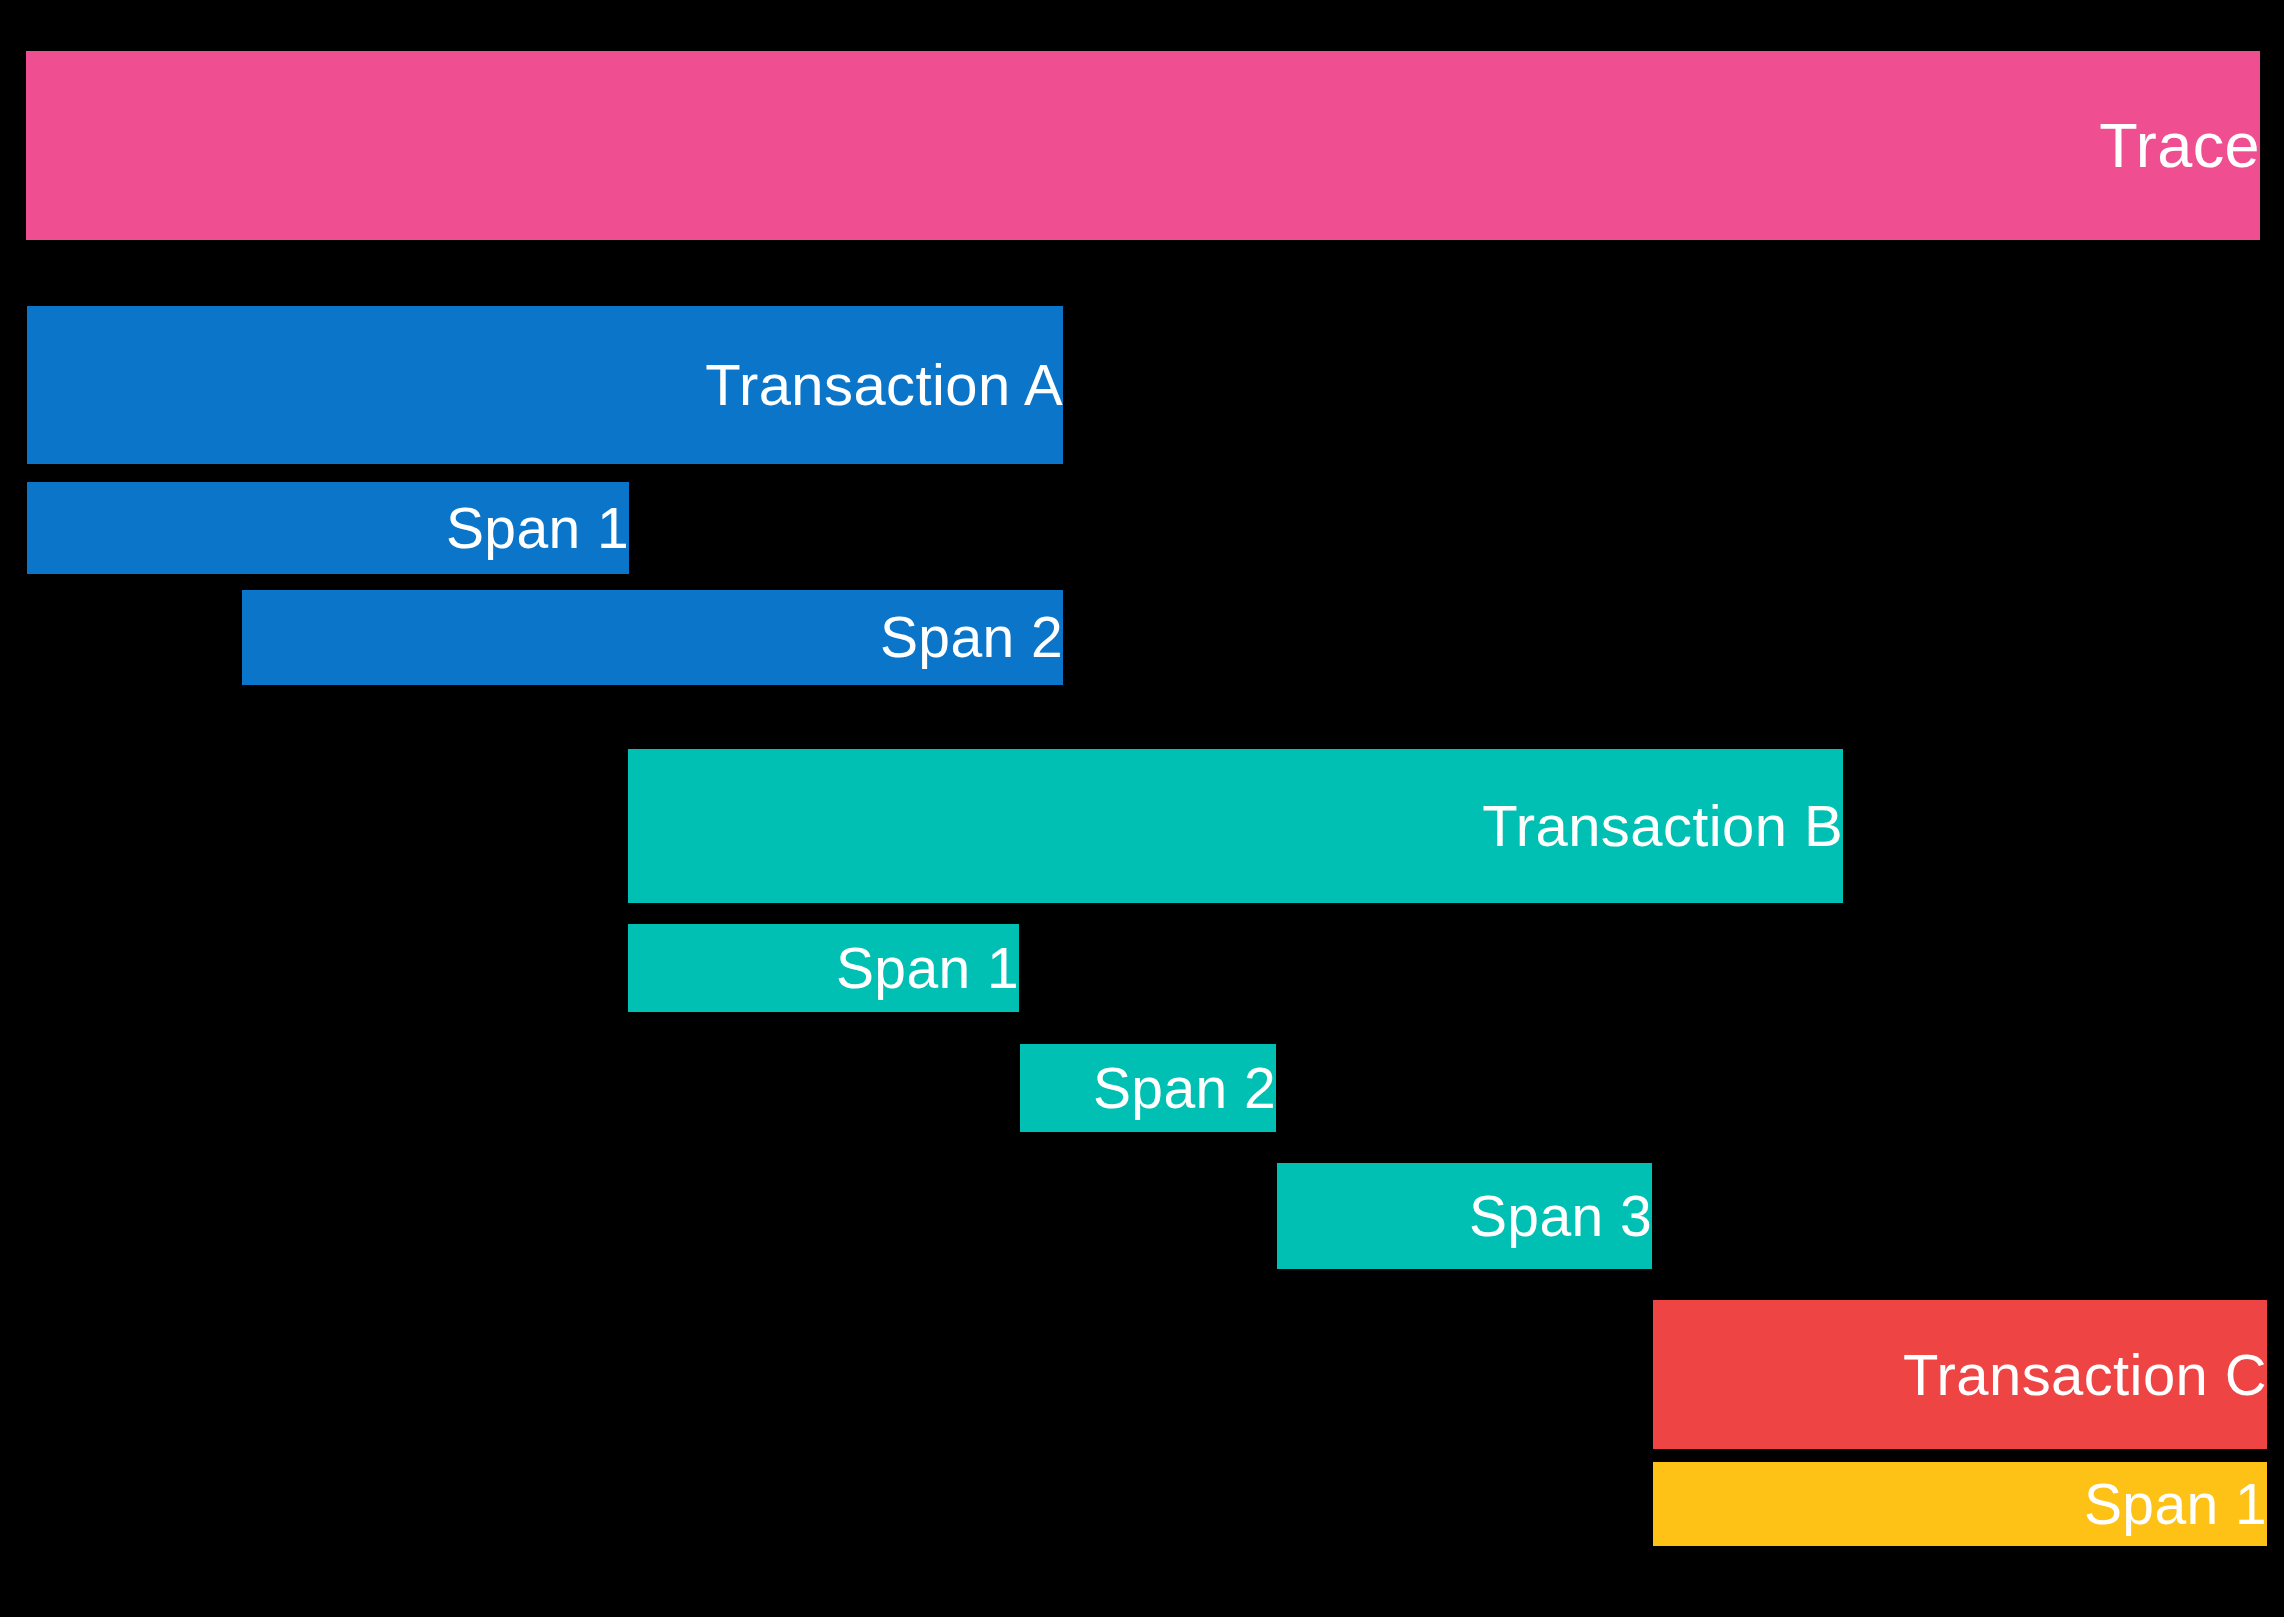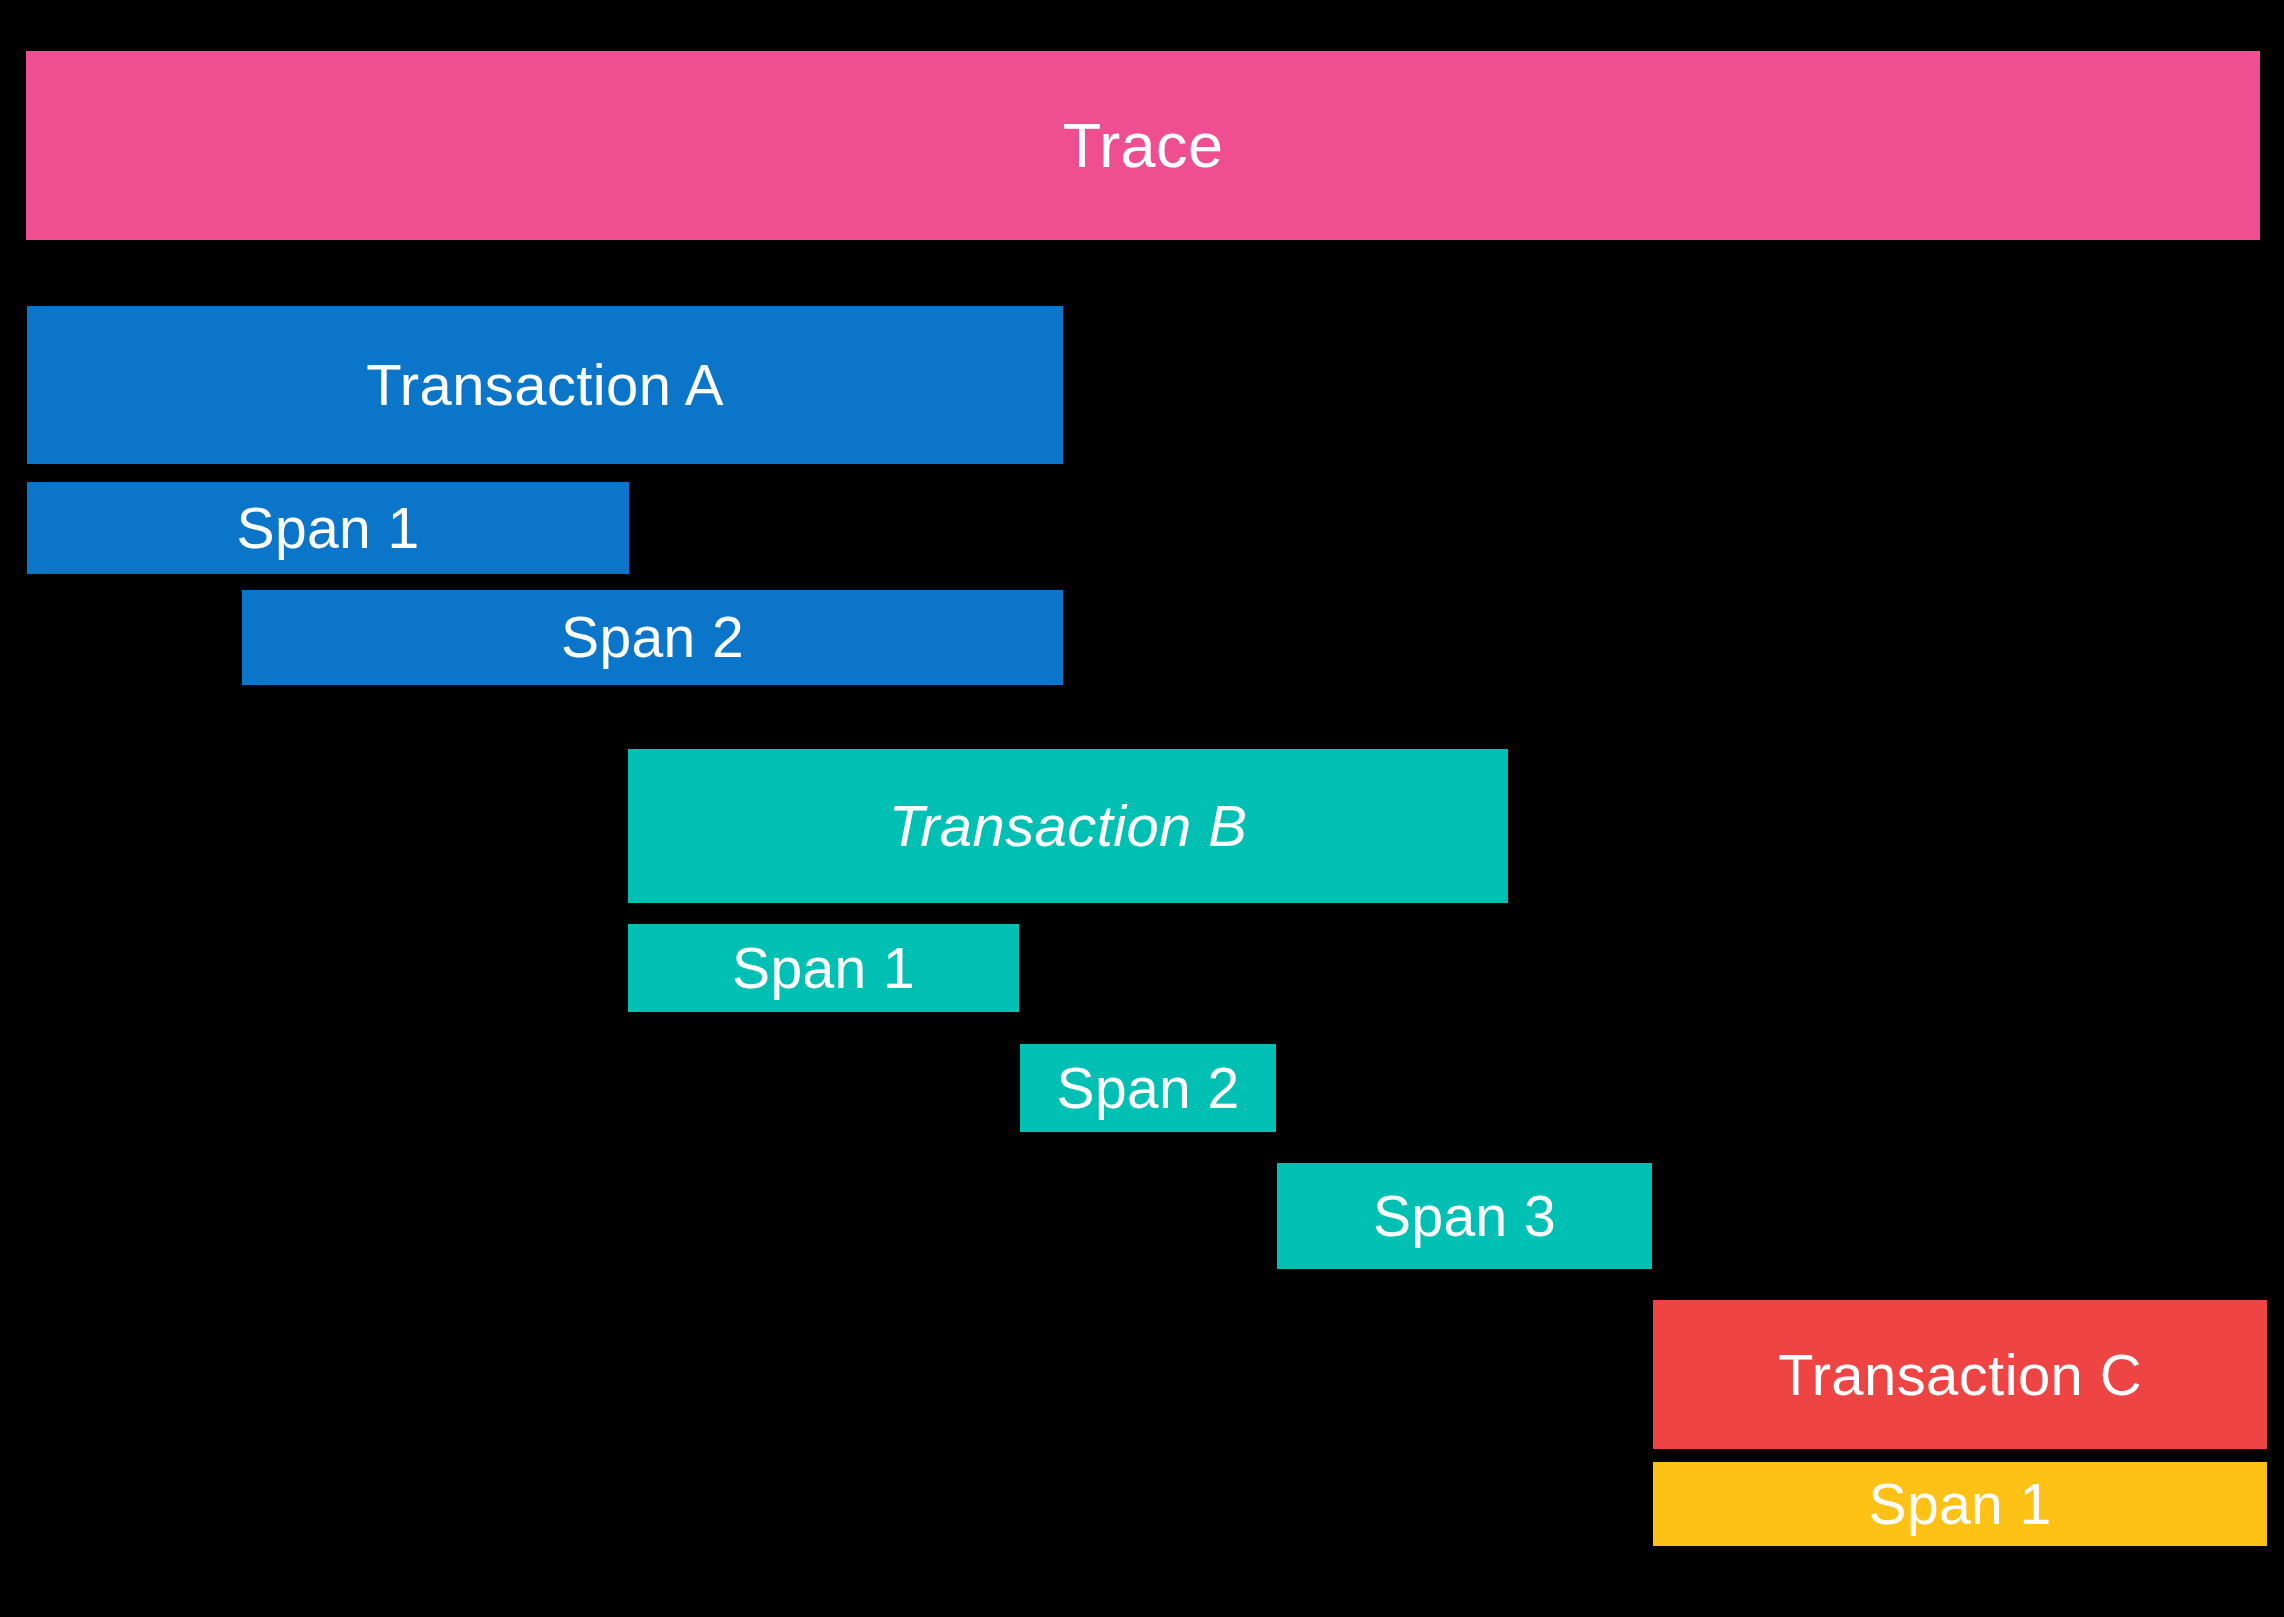--- a/index.html
+++ b/index.html
@@ -23,7 +23,7 @@
     box-sizing: border-box;
     display: flex;
     align-items: center;
-    justify-content: center;
+    justify-content: flex-end;
     color: #ffffff;
     white-space: nowrap;
     overflow: hidden;

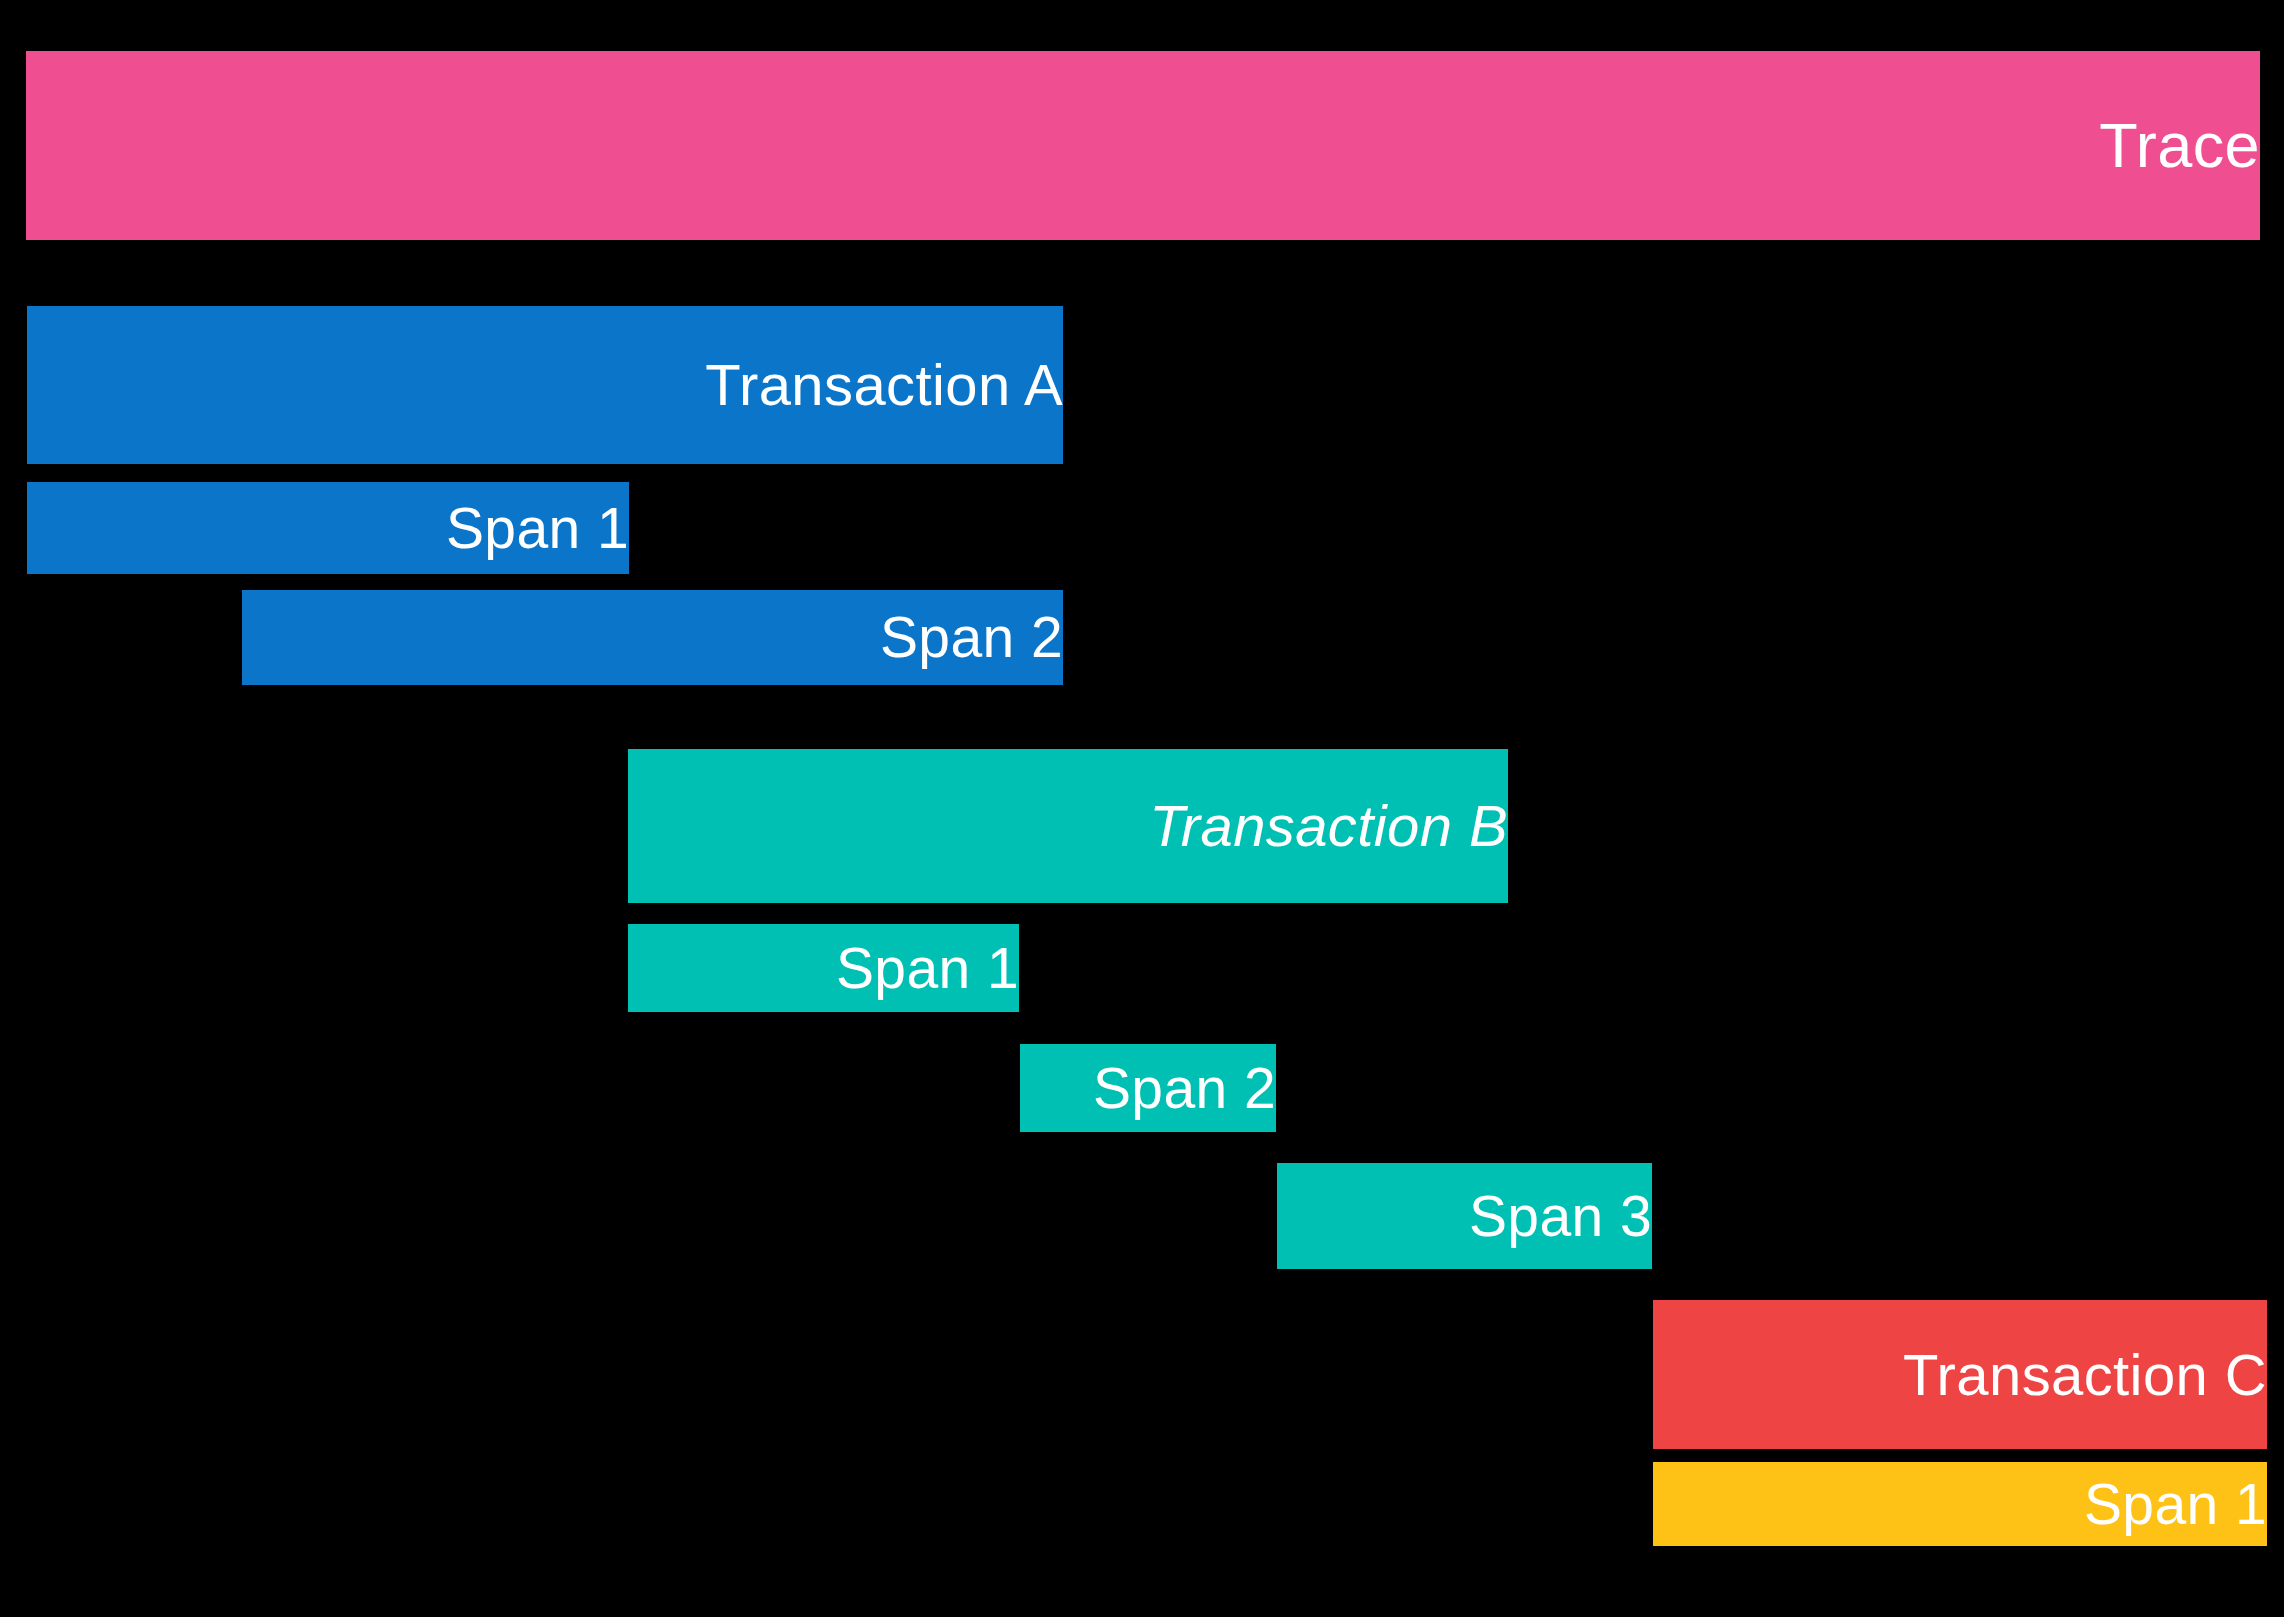--- a/index.html
+++ b/index.html
@@ -75,10 +75,9 @@
   .txn-b {
     left: 628px;
     top: 749px;
-    width: 880px;
+    width: 1215px;
     height: 154px;
     background: #00BFB3;
-    font-style: italic;
   }
   .span-b1 {
     left: 628px;

